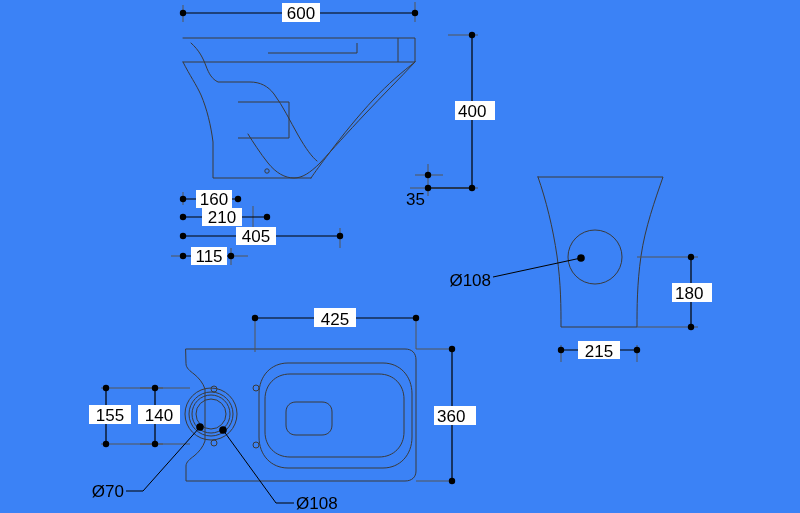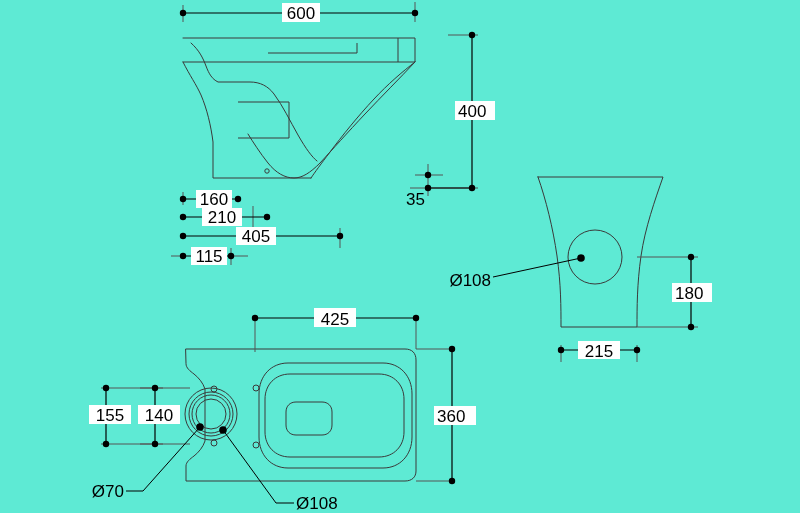--- a/index.html
+++ b/index.html
@@ -17,7 +17,7 @@
     position: relative;
     width: 800px;
     height: 513px;
-    background: #5eead4;
+    background: #3b82f6;
   }
   svg.cad {
     position: absolute;

